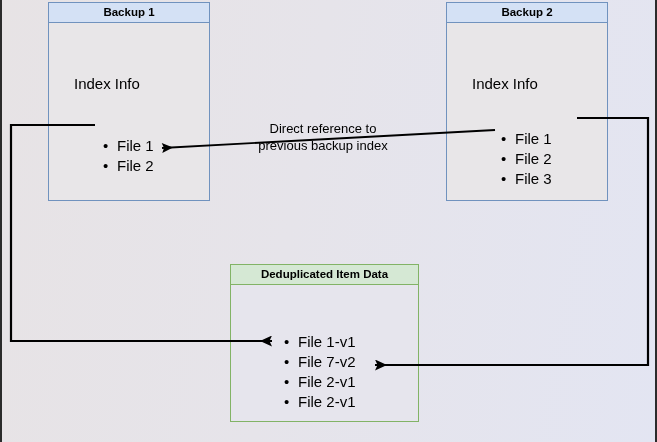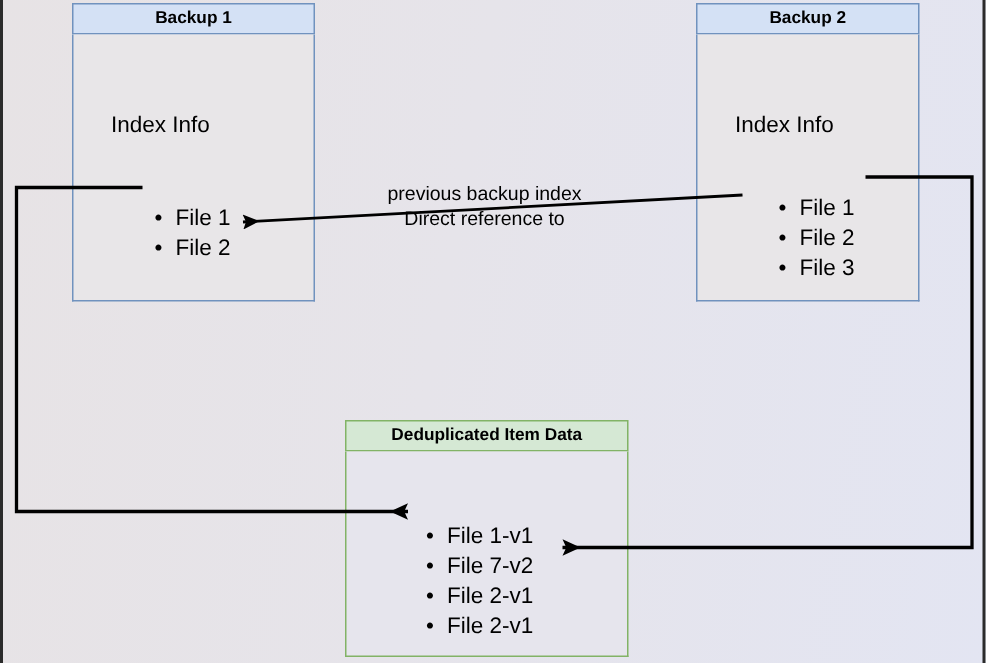--- a/index.html
+++ b/index.html
@@ -148,7 +148,7 @@
     </div>
   </div>
 
-  <div class="box blue" style="left:464px; top:2px; width:149px; height:199px;">
+  <div class="box blue" style="left:446px; top:2px; width:162px; height:199px;">
     <div class="box-header">Backup 2</div>
     <div class="box-body" style="height:178px;">
       <div class="index-label" style="left:25px; top:52px;">Index Info</div>

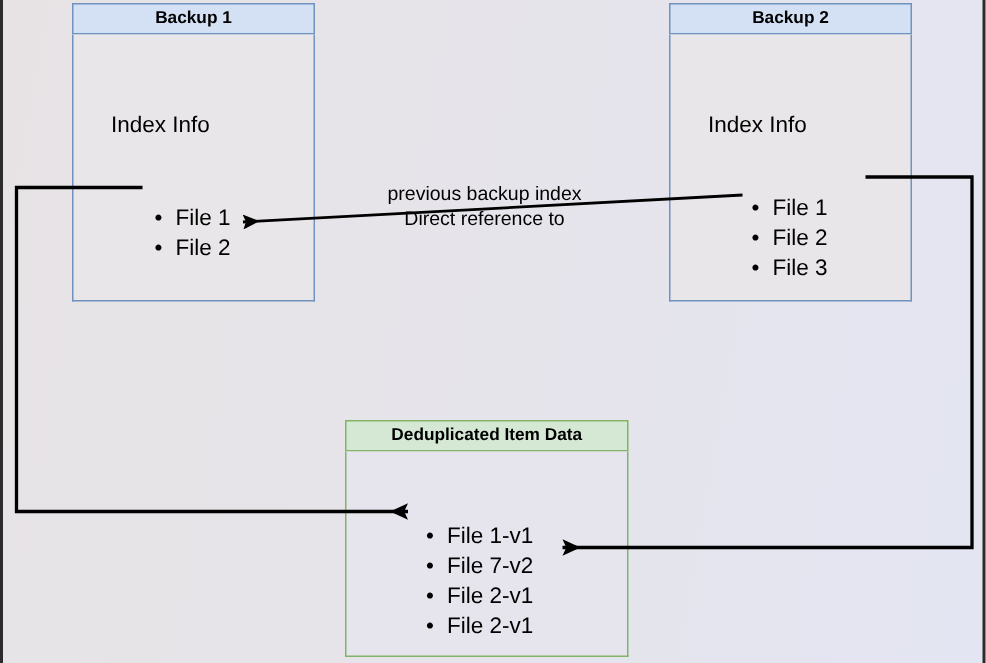--- a/index.html
+++ b/index.html
@@ -182,8 +182,8 @@
   </svg>
 
   <div id="ref-label">
+    <div>Direct reference to</div>
     <div>previous backup index</div>
-    <div>Direct reference to</div>
   </div>
 
   <svg id="wires" viewBox="0 0 657 442">

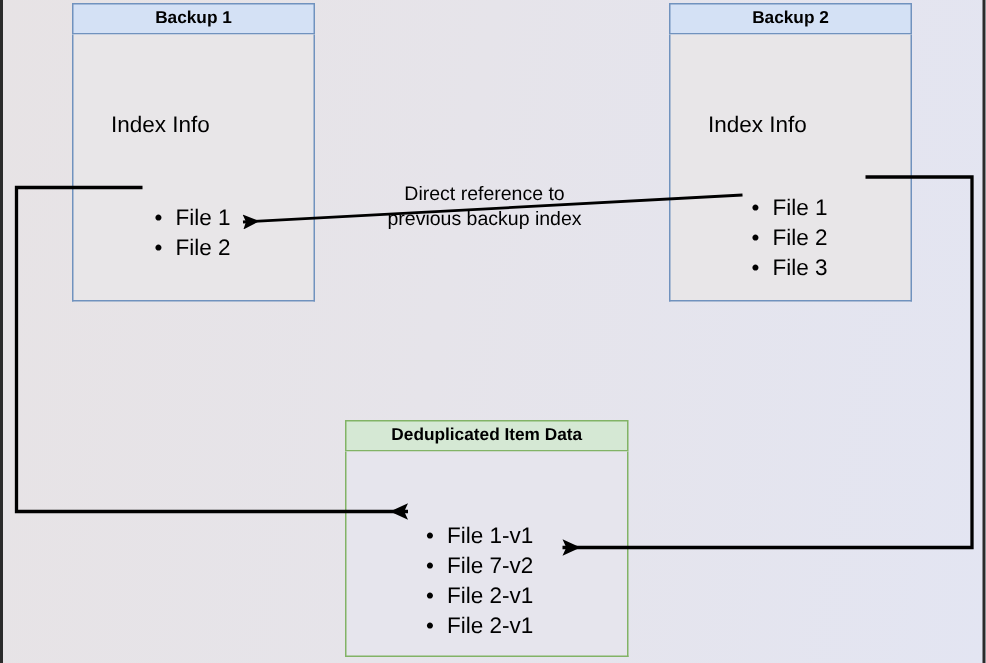--- a/index.html
+++ b/index.html
@@ -160,7 +160,7 @@
     </div>
   </div>
 
-  <div class="box green" style="left:230px; top:280px; width:189px; height:158px;">
+  <div class="box green" style="left:230px; top:264px; width:189px; height:158px;">
     <div class="box-header">Deduplicated Item Data</div>
     <div class="box-body" style="height:137px;">
       <ul class="file-list" style="left:45px; top:41px;">

